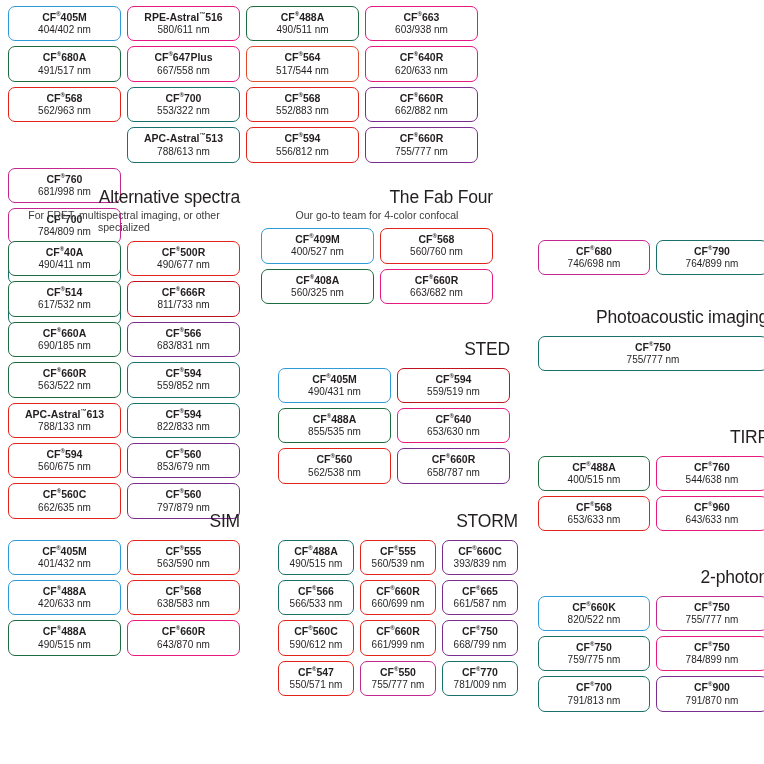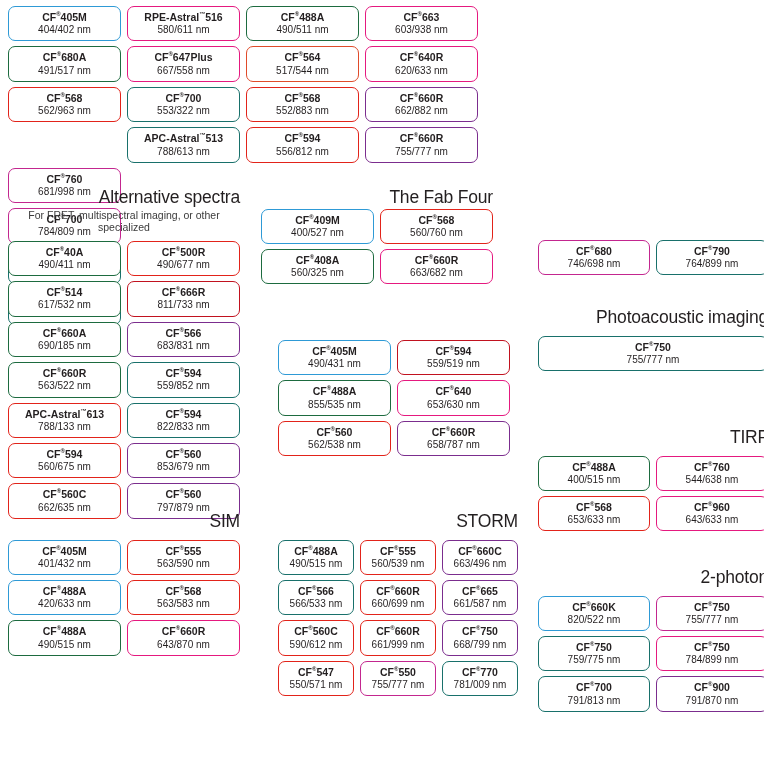--- a/index.html
+++ b/index.html
@@ -237,6 +237,7 @@
     </div>
     <div class="section" style="left: 261px; top: 188px; width: 232px;">
       <div class="sec-title">The Fab Four</div>
+      <div class="sec-sub">Our go-to team for 4-color confocal</div>
       <div class="grid">
         <div class="col" style="margin-right: 6px;">
           <div class="chip c-blue" style="width: 113px;">

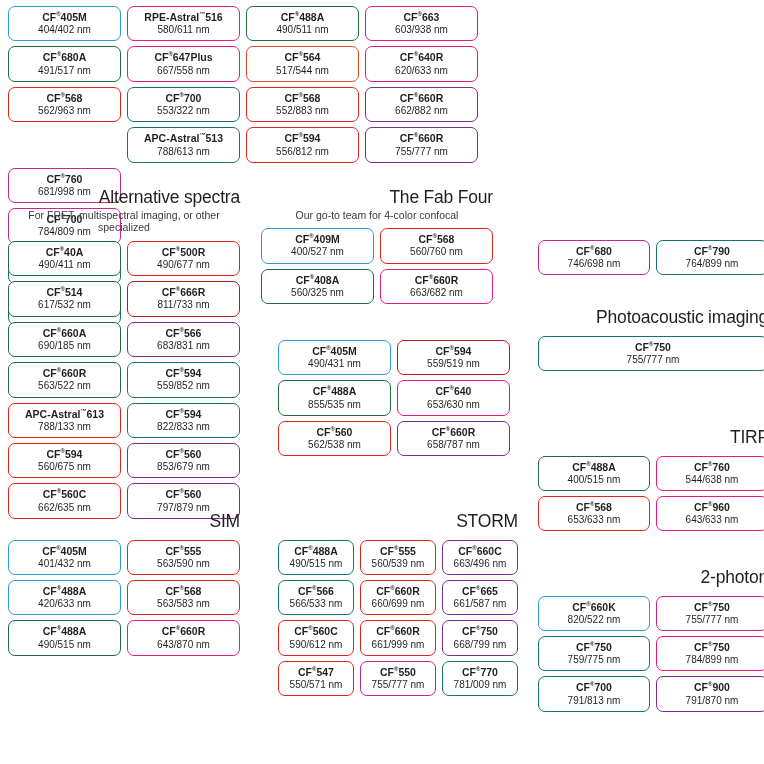--- a/index.html
+++ b/index.html
@@ -262,6 +262,7 @@
       </div>
     </div>
     <div class="section" style="left: 278px; top: 340px; width: 232px;">
+      <div class="sec-title nosub">STED</div>
       <div class="grid">
         <div class="col" style="margin-right: 6px;">
           <div class="chip c-blue" style="width: 113px;">

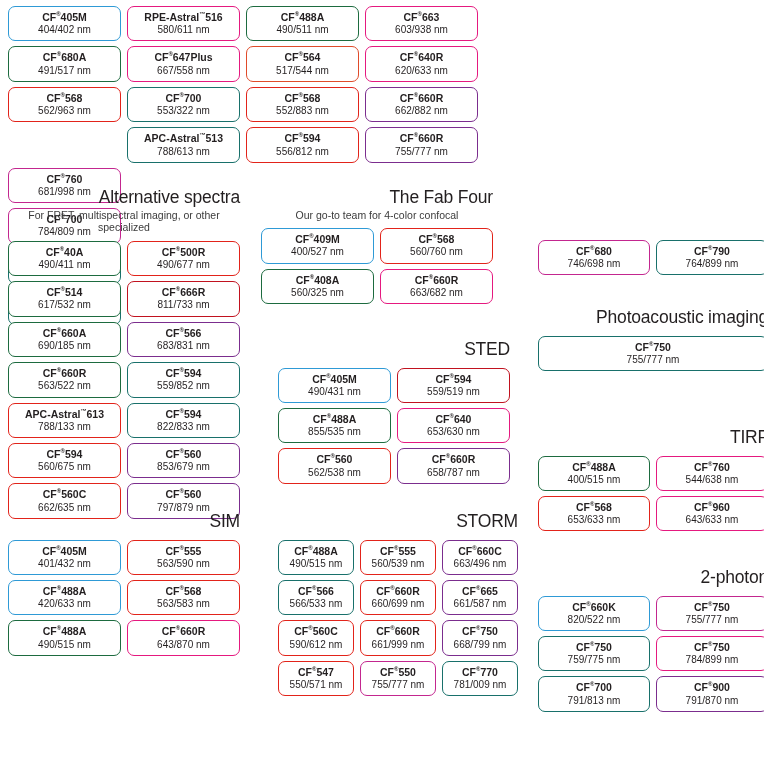--- a/index.html
+++ b/index.html
@@ -369,7 +369,7 @@
         <div class="col" style="margin-right: 0px;">
           <div class="chip c-purple" style="width: 76px;">
             <div class="nm"><span>CF</span><sup>®</sup><span>660C</span></div>
-            <div class="ex">663/496 nm</div>
+            <div class="ex">393/839 nm</div>
           </div>
           <div class="chip c-purple" style="width: 76px;">
             <div class="nm"><span>CF</span><sup>®</sup><span>665</span></div>

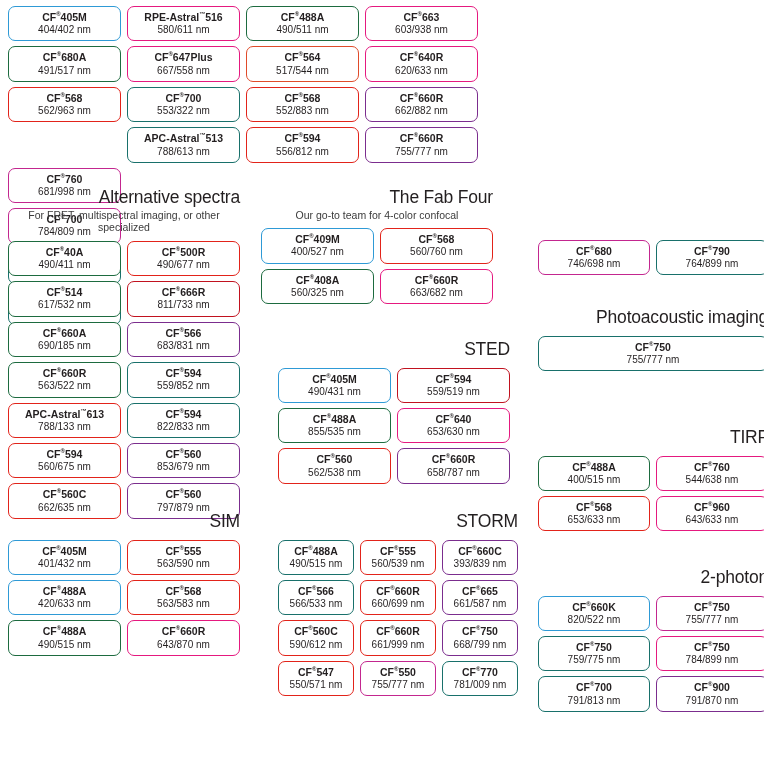--- a/index.html
+++ b/index.html
@@ -318,7 +318,7 @@
           </div>
           <div class="chip c-red" style="width: 113px;">
             <div class="nm"><span>CF</span><sup>®</sup><span>568</span></div>
-            <div class="ex">563/583 nm</div>
+            <div class="ex">638/583 nm</div>
           </div>
           <div class="chip c-pink" style="width: 113px;">
             <div class="nm"><span>CF</span><sup>®</sup><span>660R</span></div>

